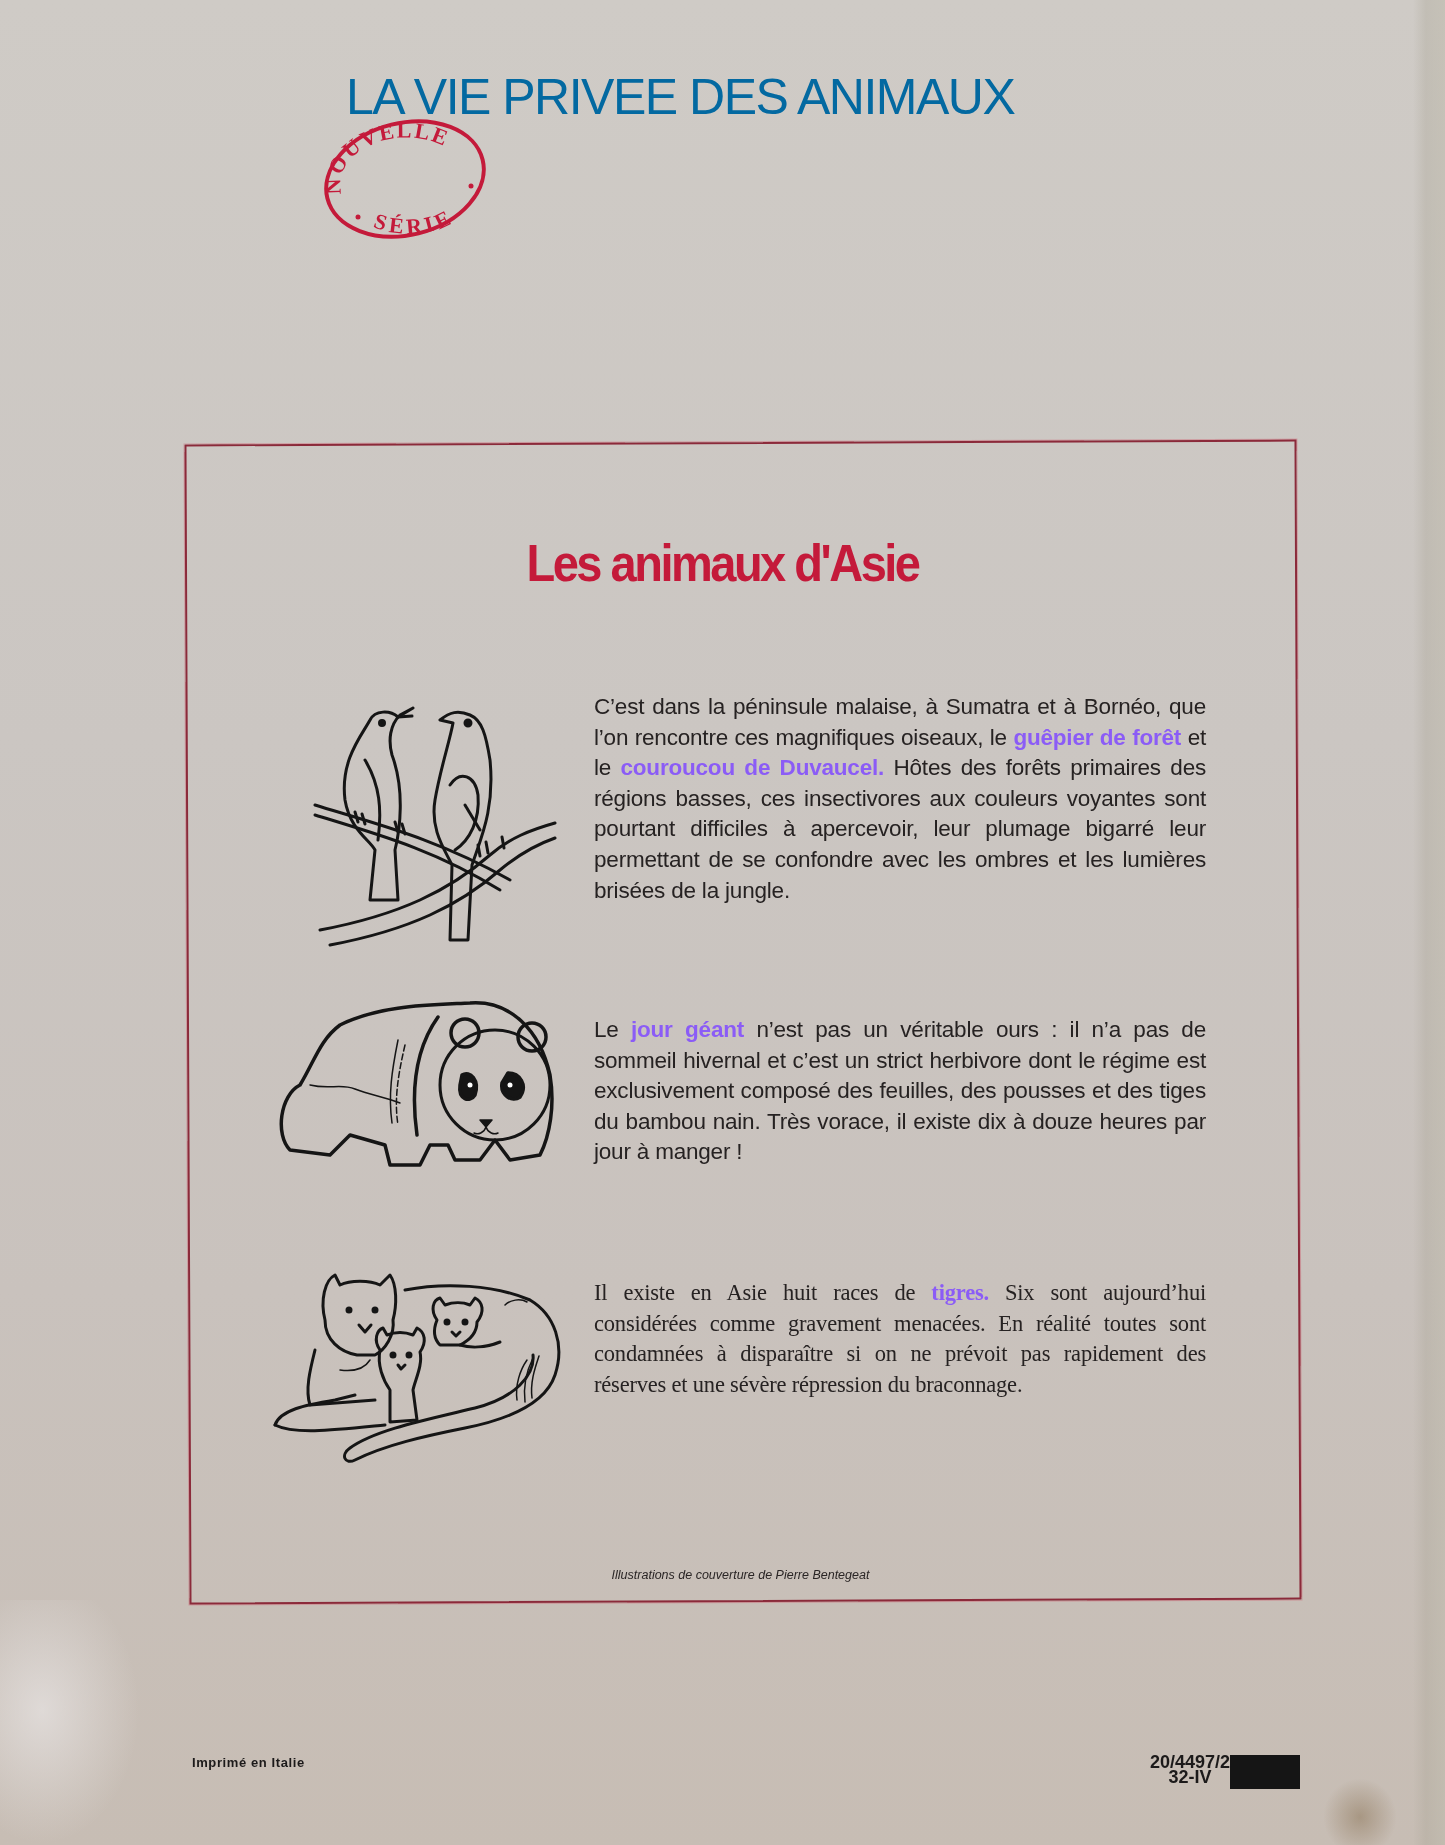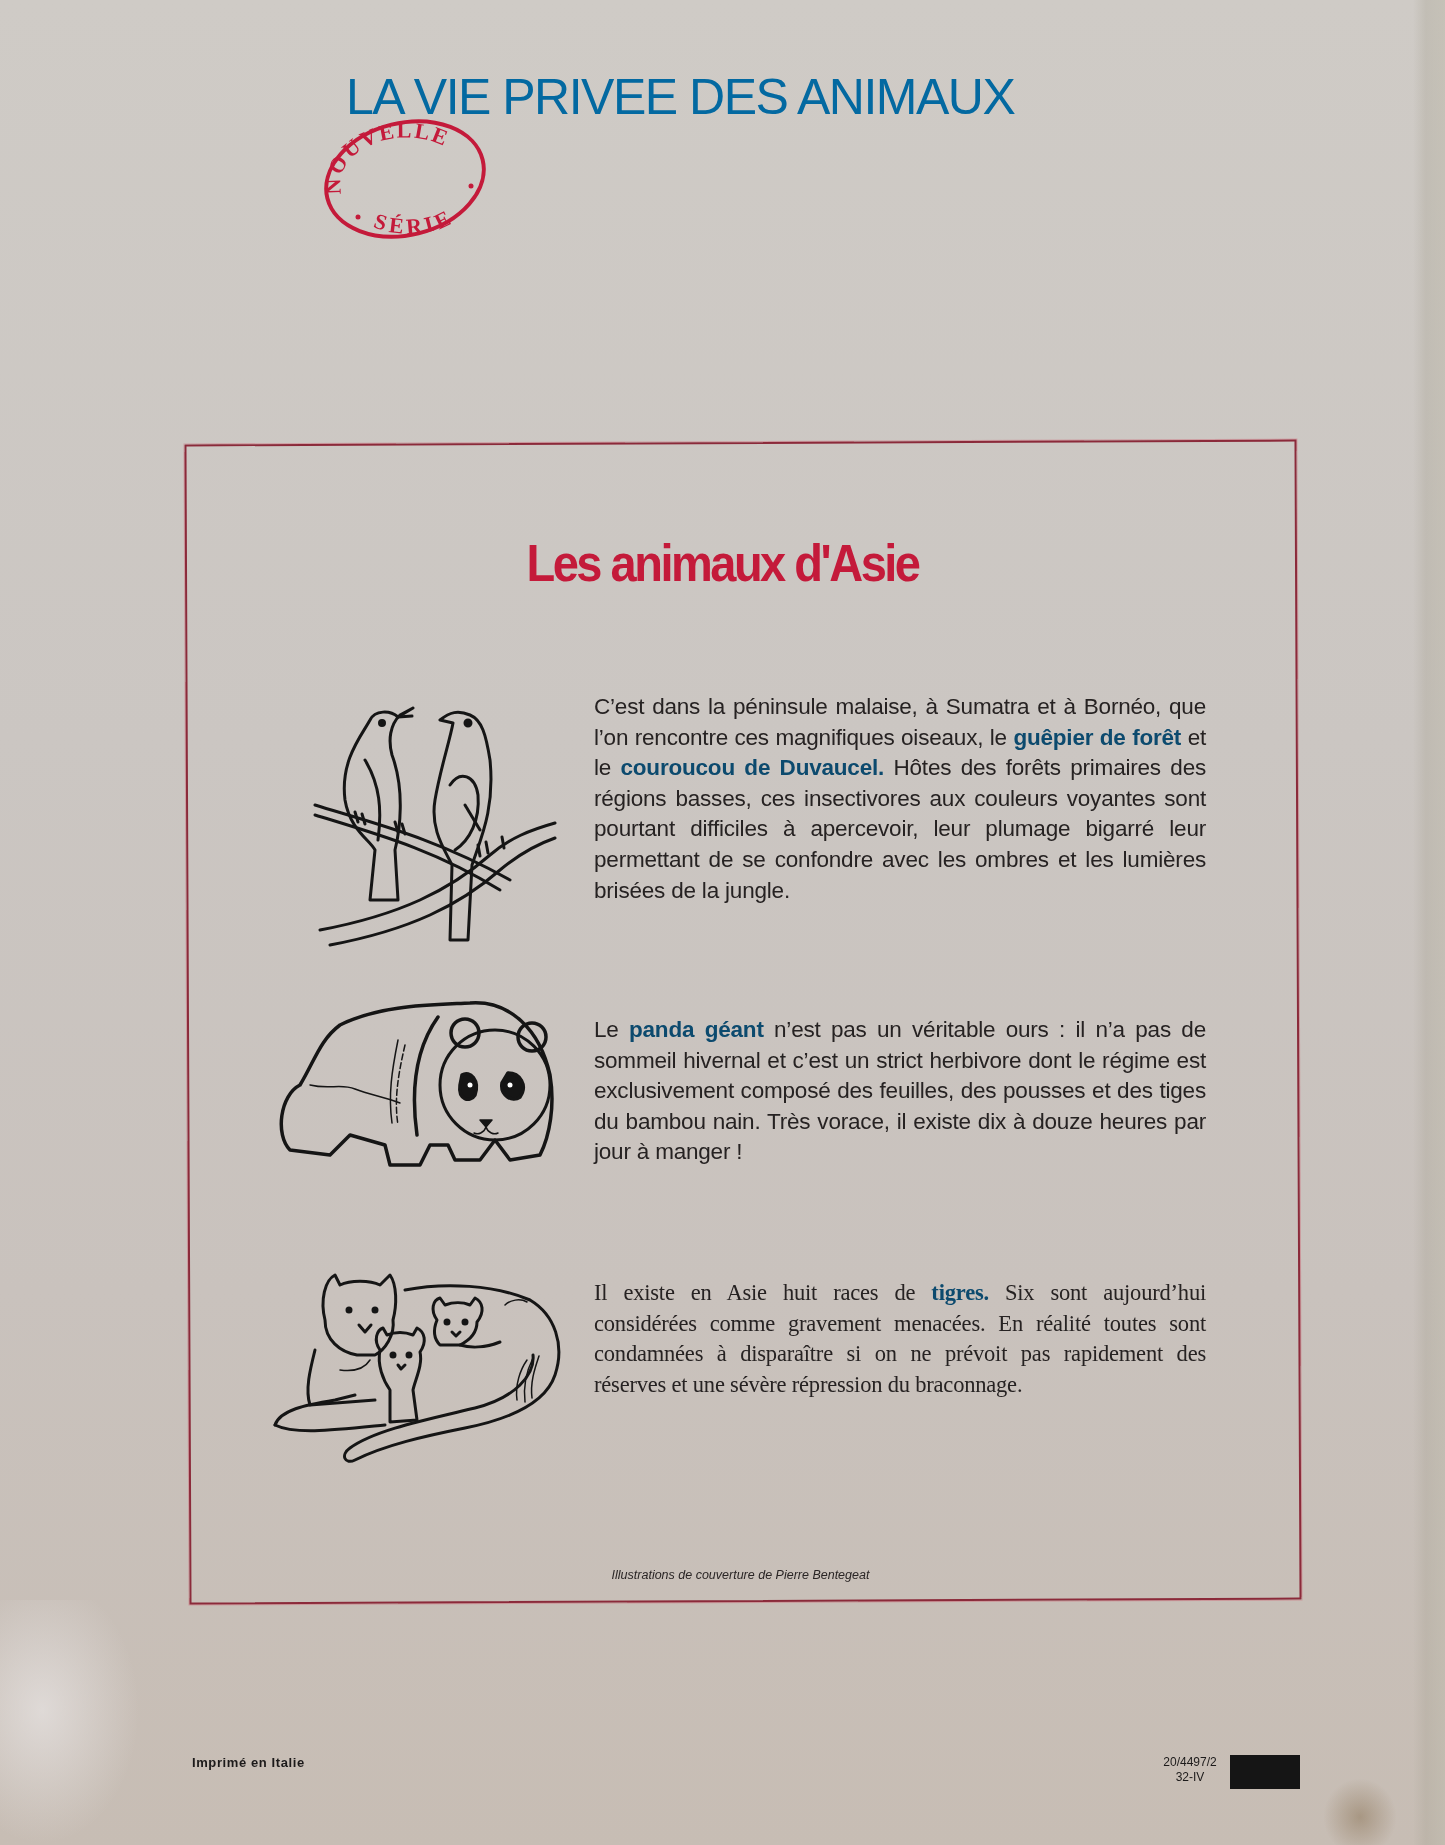--- a/index.html
+++ b/index.html
@@ -40,7 +40,7 @@
       font-size: 22.5px; line-height: 30.6px; color: #262222; text-align: justify;
       letter-spacing: -0.2px;
     }
-    .paragraph b { font-weight: 700; color: #0c4a6e; }
+    .paragraph b { font-weight: 700; color: #8b5cf6; }
     .credit {
       position: absolute; top: 1568px; left: 0; width: 1445px; text-align: center;
       font-size: 12.5px; font-style: italic; color: #2a2525; padding-left: 36px; box-sizing: border-box;

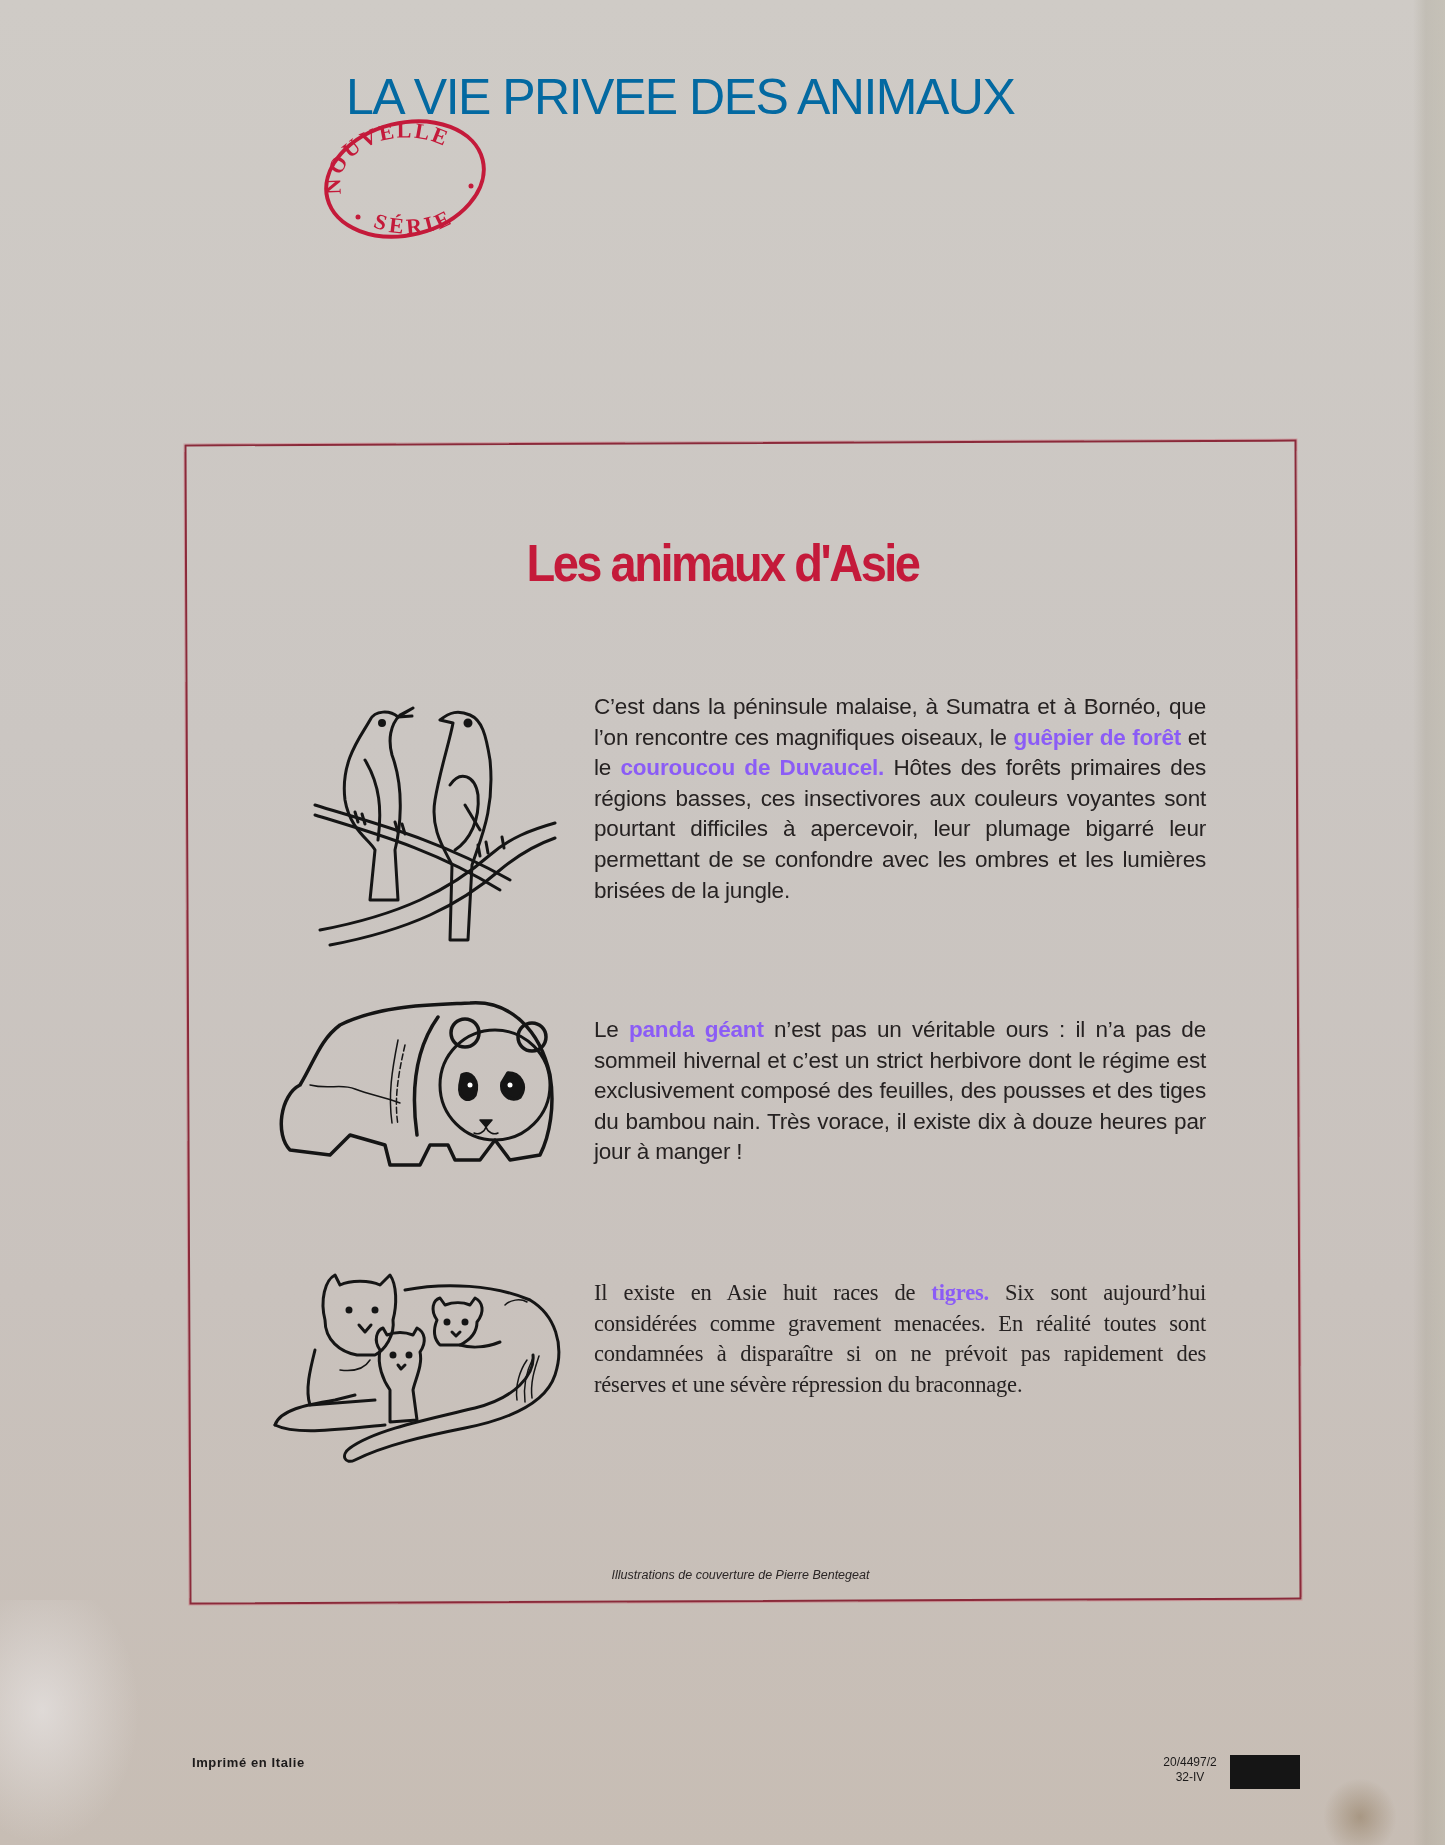--- a/index.html
+++ b/index.html
@@ -134,7 +134,7 @@
 </svg>
 
 <div class="paragraph" style="top:1015px;">
-  <span>Le </span><b>panda géant</b><span> n’est pas un véritable ours : il n’a pas de sommeil hivernal et c’est un strict herbivore dont le régime est exclusivement composé des feuilles, des pousses et des tiges du bambou nain. Très vorace, il existe dix à douze heures par jour à manger !</span>
+  <span>Le </span><b>jour géant</b><span> n’est pas un véritable ours : il n’a pas de sommeil hivernal et c’est un strict herbivore dont le régime est exclusivement composé des feuilles, des pousses et des tiges du bambou nain. Très vorace, il existe dix à douze heures par jour à manger !</span>
 </div>
 
 <svg class="illus" style="left:265px; top:1260px;" width="310" height="210" viewBox="0 0 310 210" fill="none" stroke="#151515" stroke-width="3" stroke-linejoin="round" stroke-linecap="round">

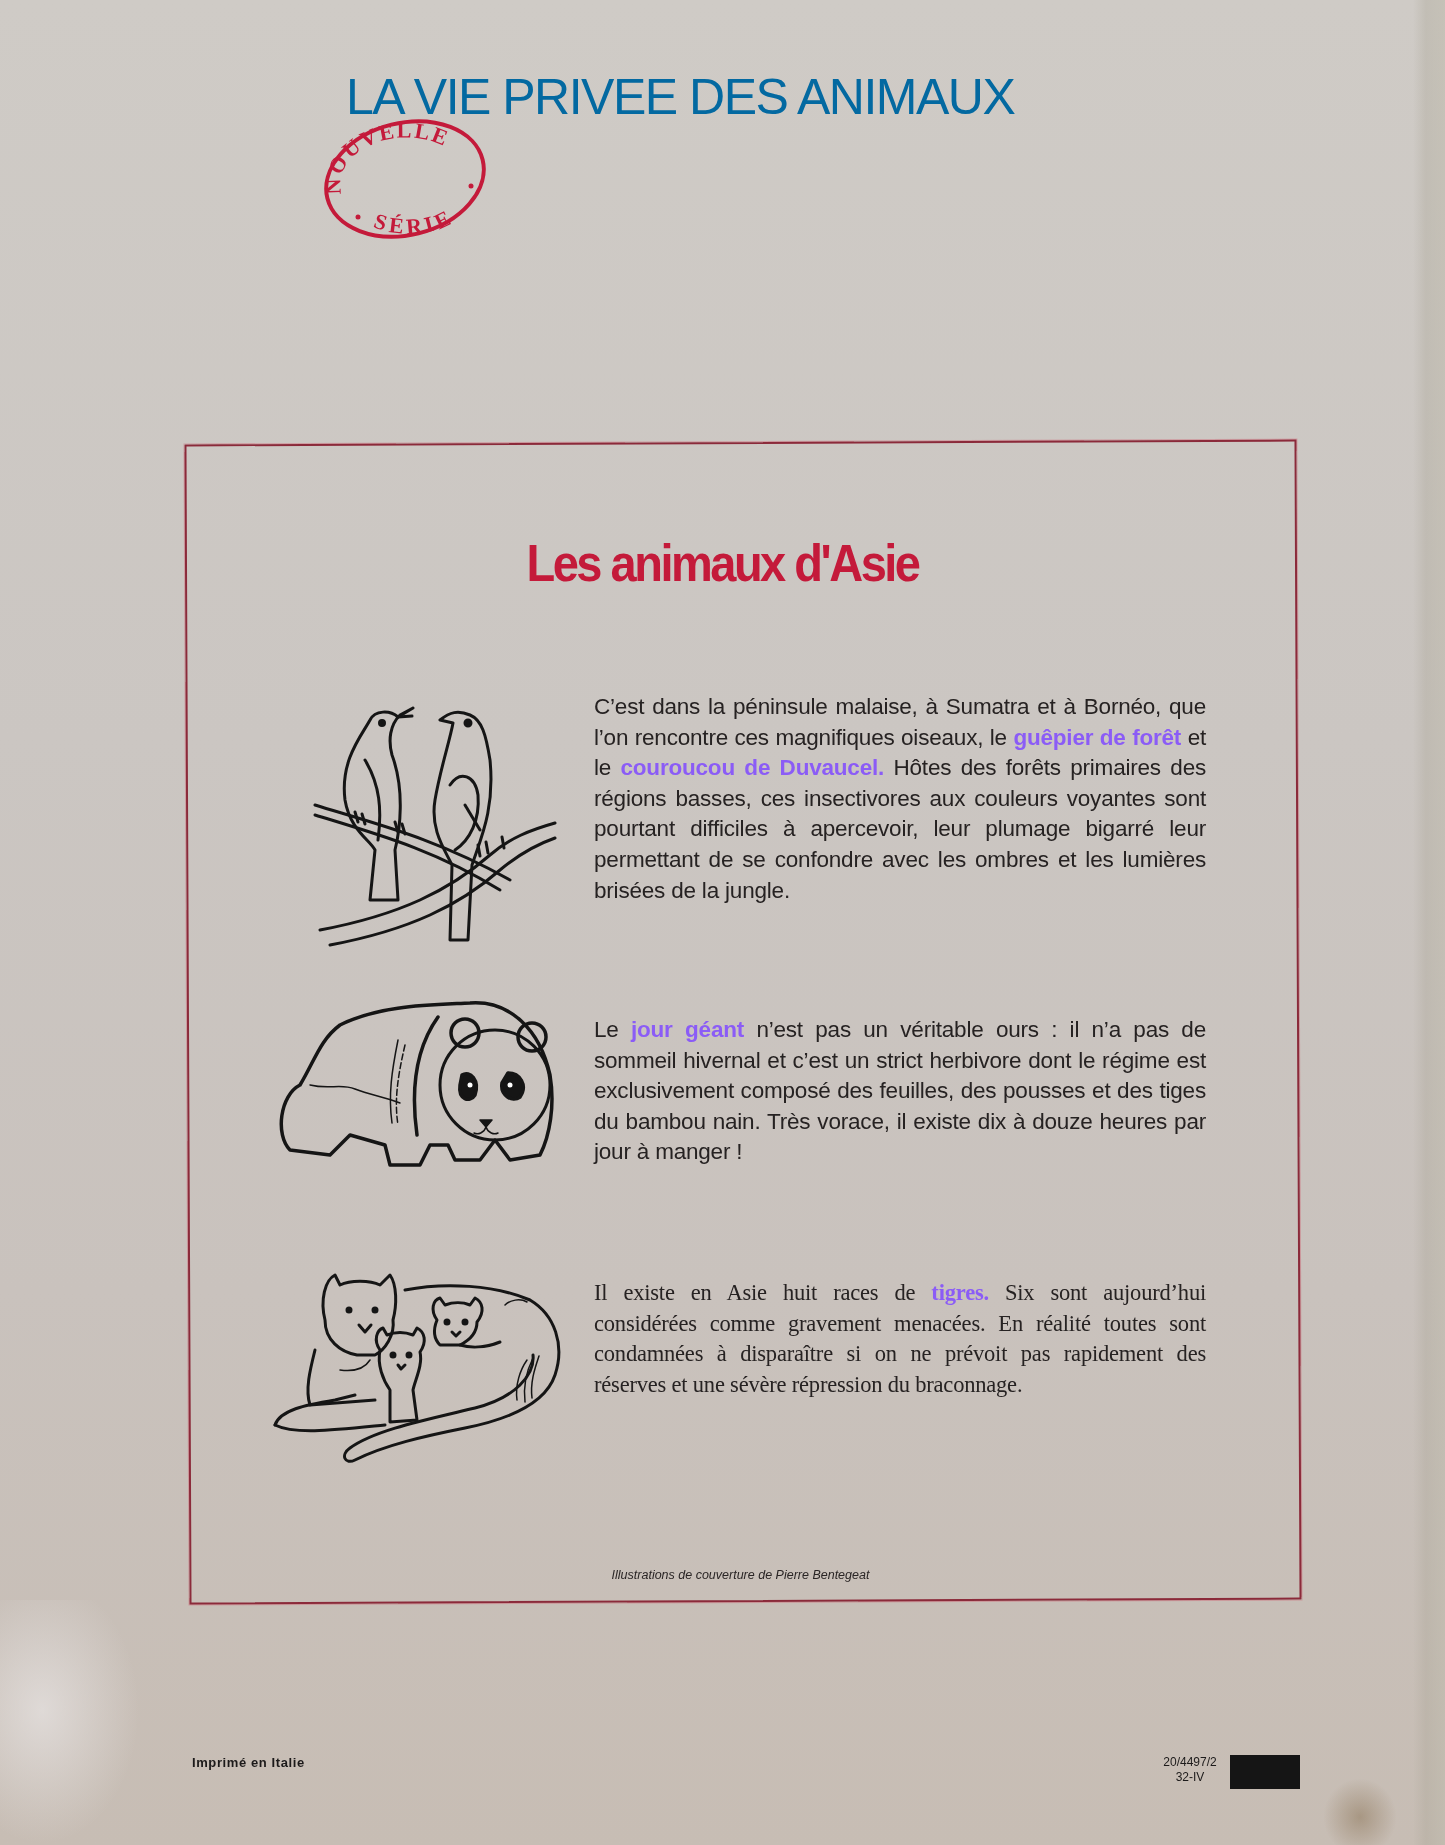--- a/index.html
+++ b/index.html
@@ -51,7 +51,7 @@
     }
     .ref {
       position: absolute; top: 1755px; left: 1150px; width: 80px; text-align: center;
-      font-size: 12px; font-weight: 400; line-height: 15px; color: #1c1a1a;
+      font-size: 18px; font-weight: 700; line-height: 15px; color: #1c1a1a;
     }
     .barcode-block {
       position: absolute; top: 1755px; left: 1230px; width: 70px; height: 34px;

